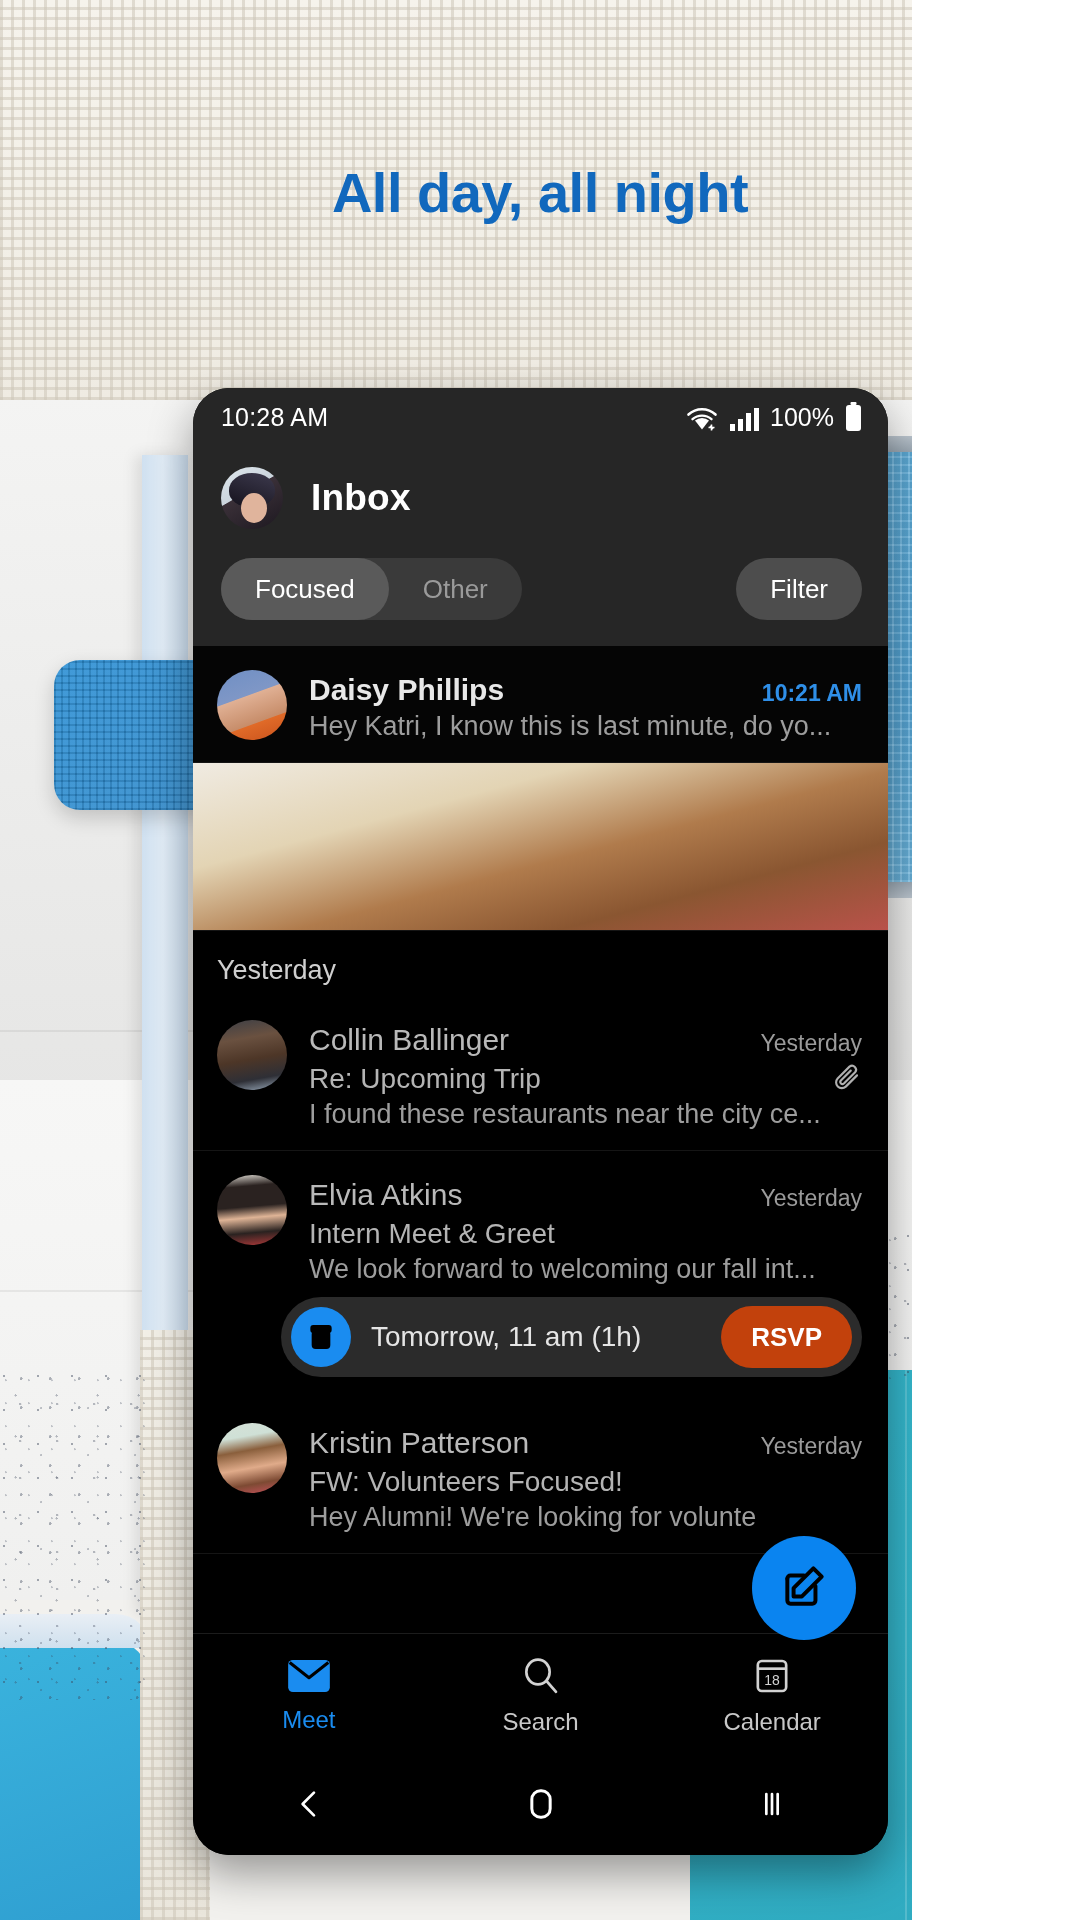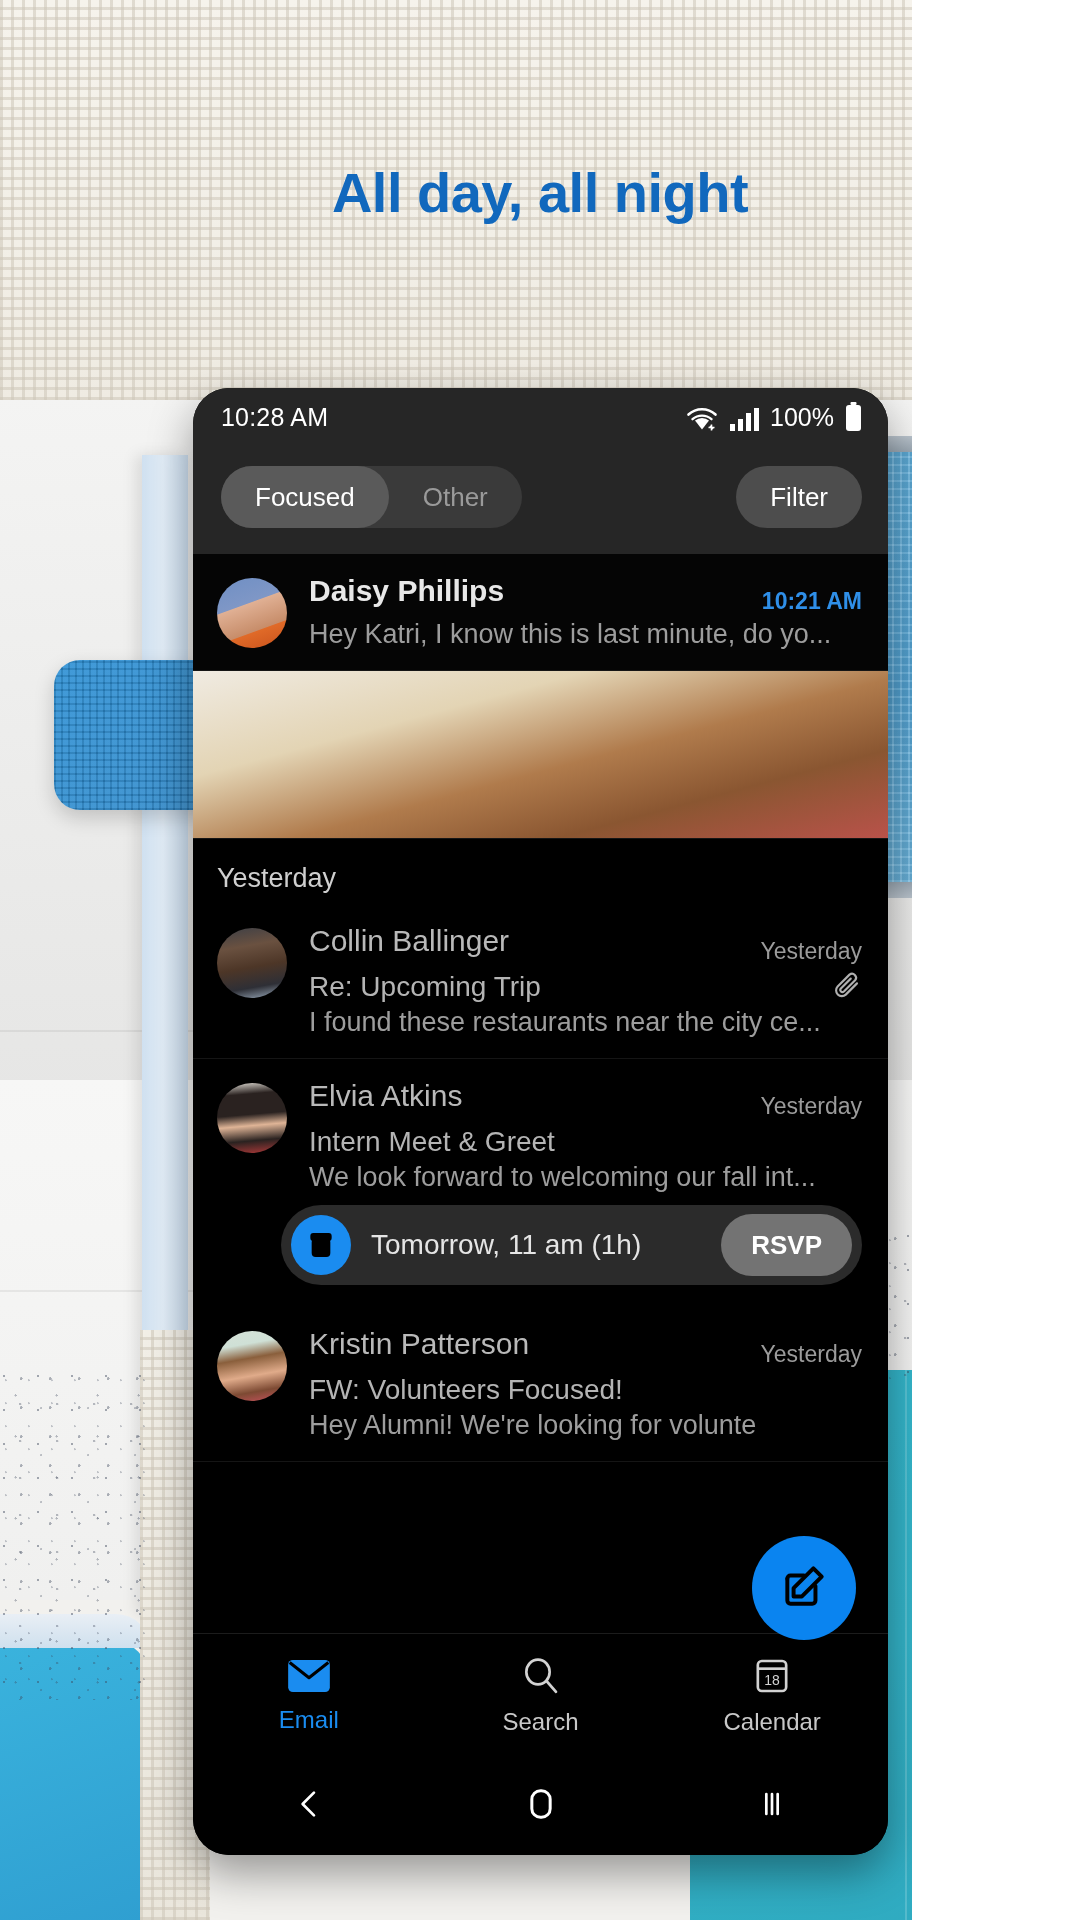--- a/index.html
+++ b/index.html
@@ -367,6 +367,10 @@
     </div>
 
     <div class="appheader">
+      <div class="hrow">
+        <div class="avatar-me"></div>
+        <div class="inbox-title">Inbox</div>
+      </div>
       <div class="tabsrow">
         <div class="seg">
           <div class="pill active">Focused</div>

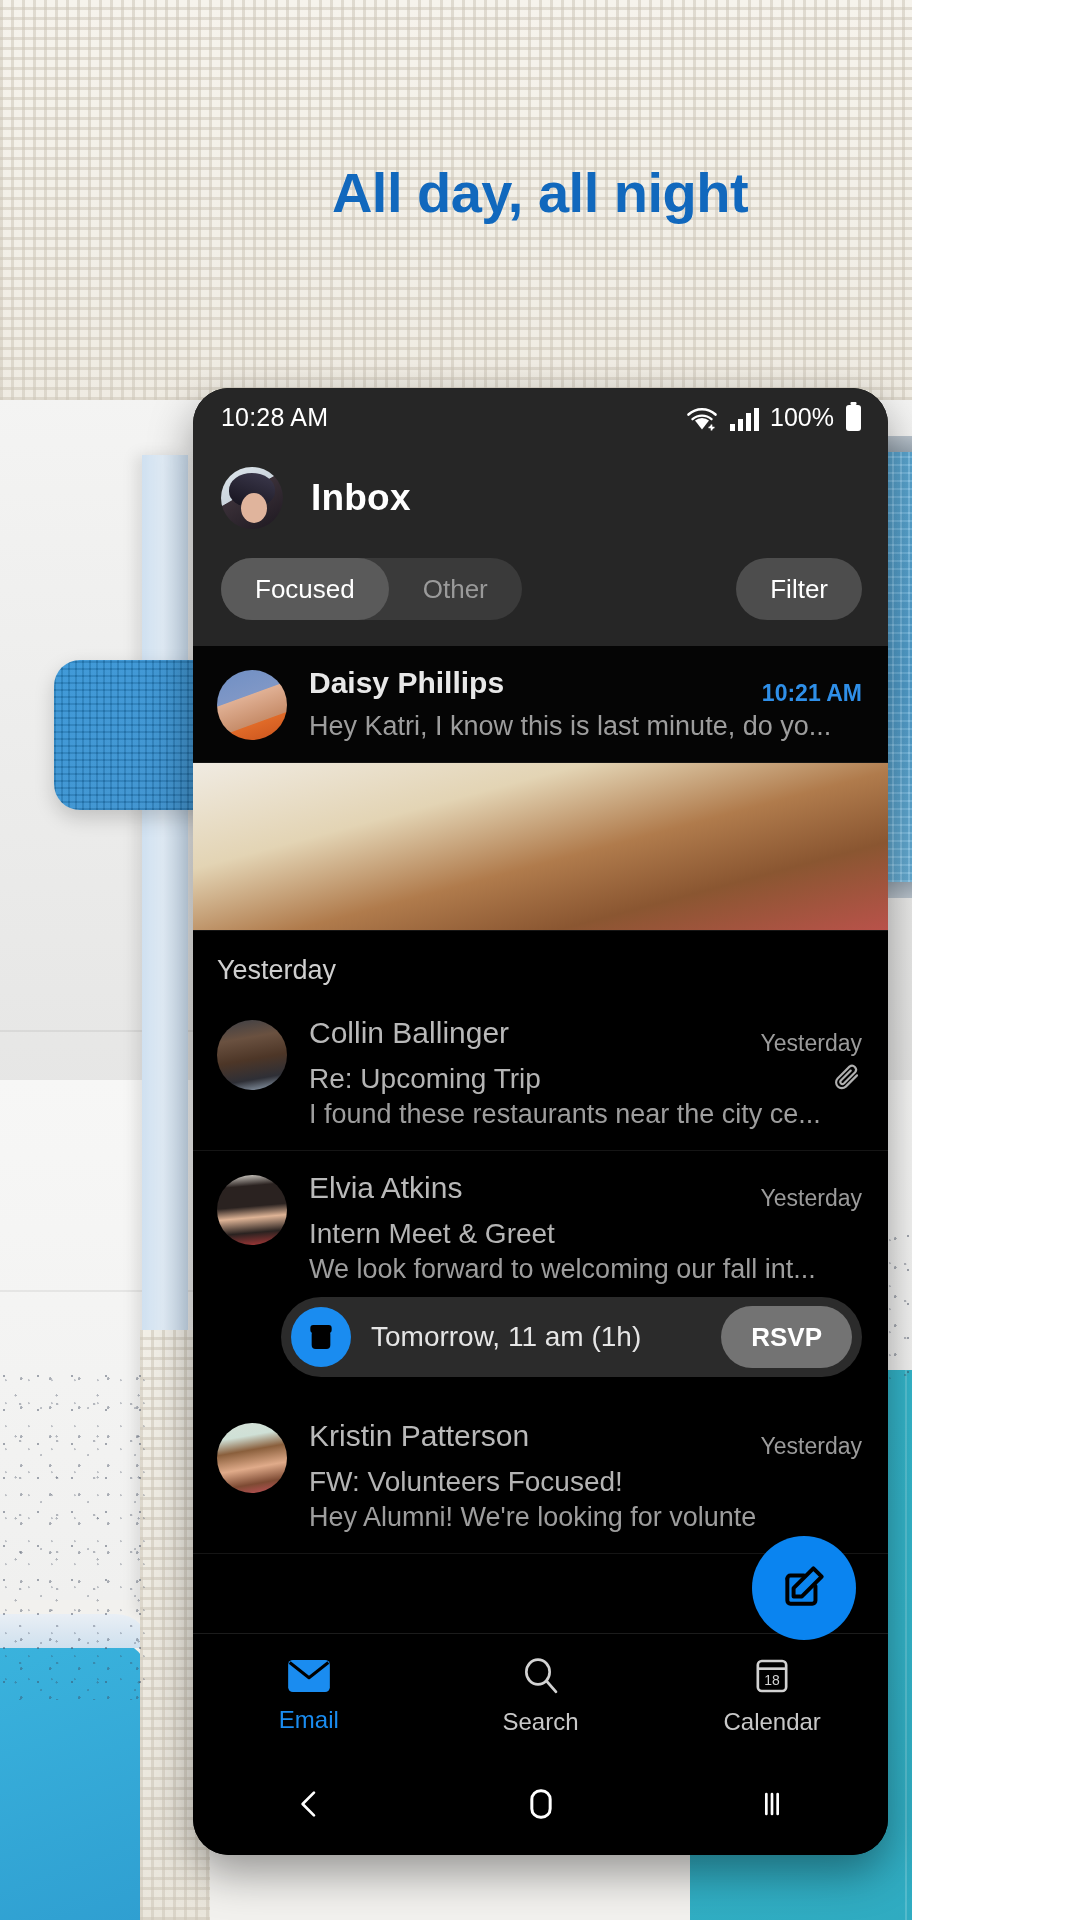--- a/index.html
+++ b/index.html
@@ -212,7 +212,7 @@
     overflow:hidden; position:relative;
   }
   .msg .body { flex:1; min-width:0; }
-  .mline1 { display:flex; align-items:flex-start; }
+  .mline1 { display:flex; align-items:flex-end; }
   .sender { font-size:30px; font-weight:bold; color:#e8e8e8; white-space:nowrap; }
   .sender.read { font-weight:normal; color:#b9b9b9; }
   .time { margin-left:auto; font-size:23px; color:#9b9b9b; white-space:nowrap; padding-left:14px;margin-top:14px; }

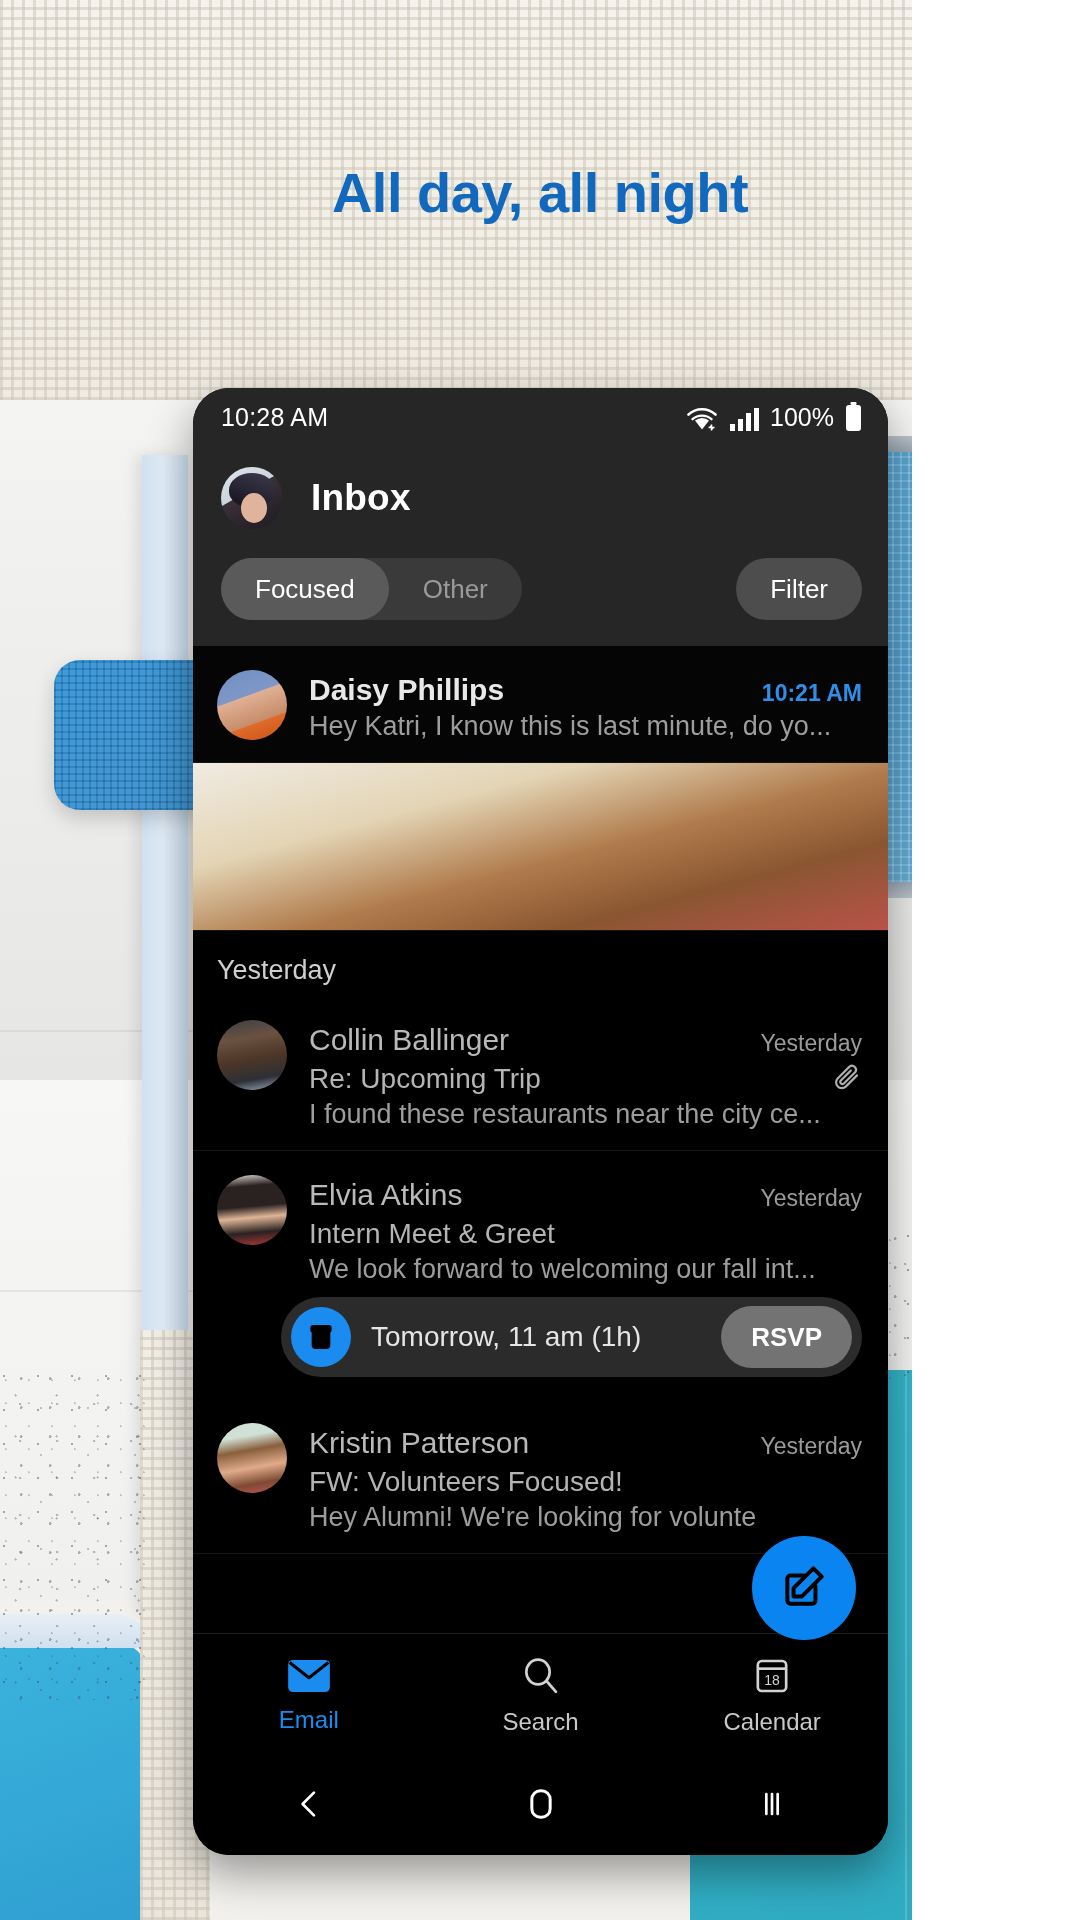--- a/index.html
+++ b/index.html
@@ -268,7 +268,7 @@
   .rsvp-btn {
     margin-left:auto;
     height:62px; padding:0 30px; border-radius:34px;
-    background:#737373; color:#fff; font-size:26px; font-weight:bold;
+    background:#c2410c; color:#fff; font-size:26px; font-weight:bold;
     display:flex; align-items:center; justify-content:center;
   }
 

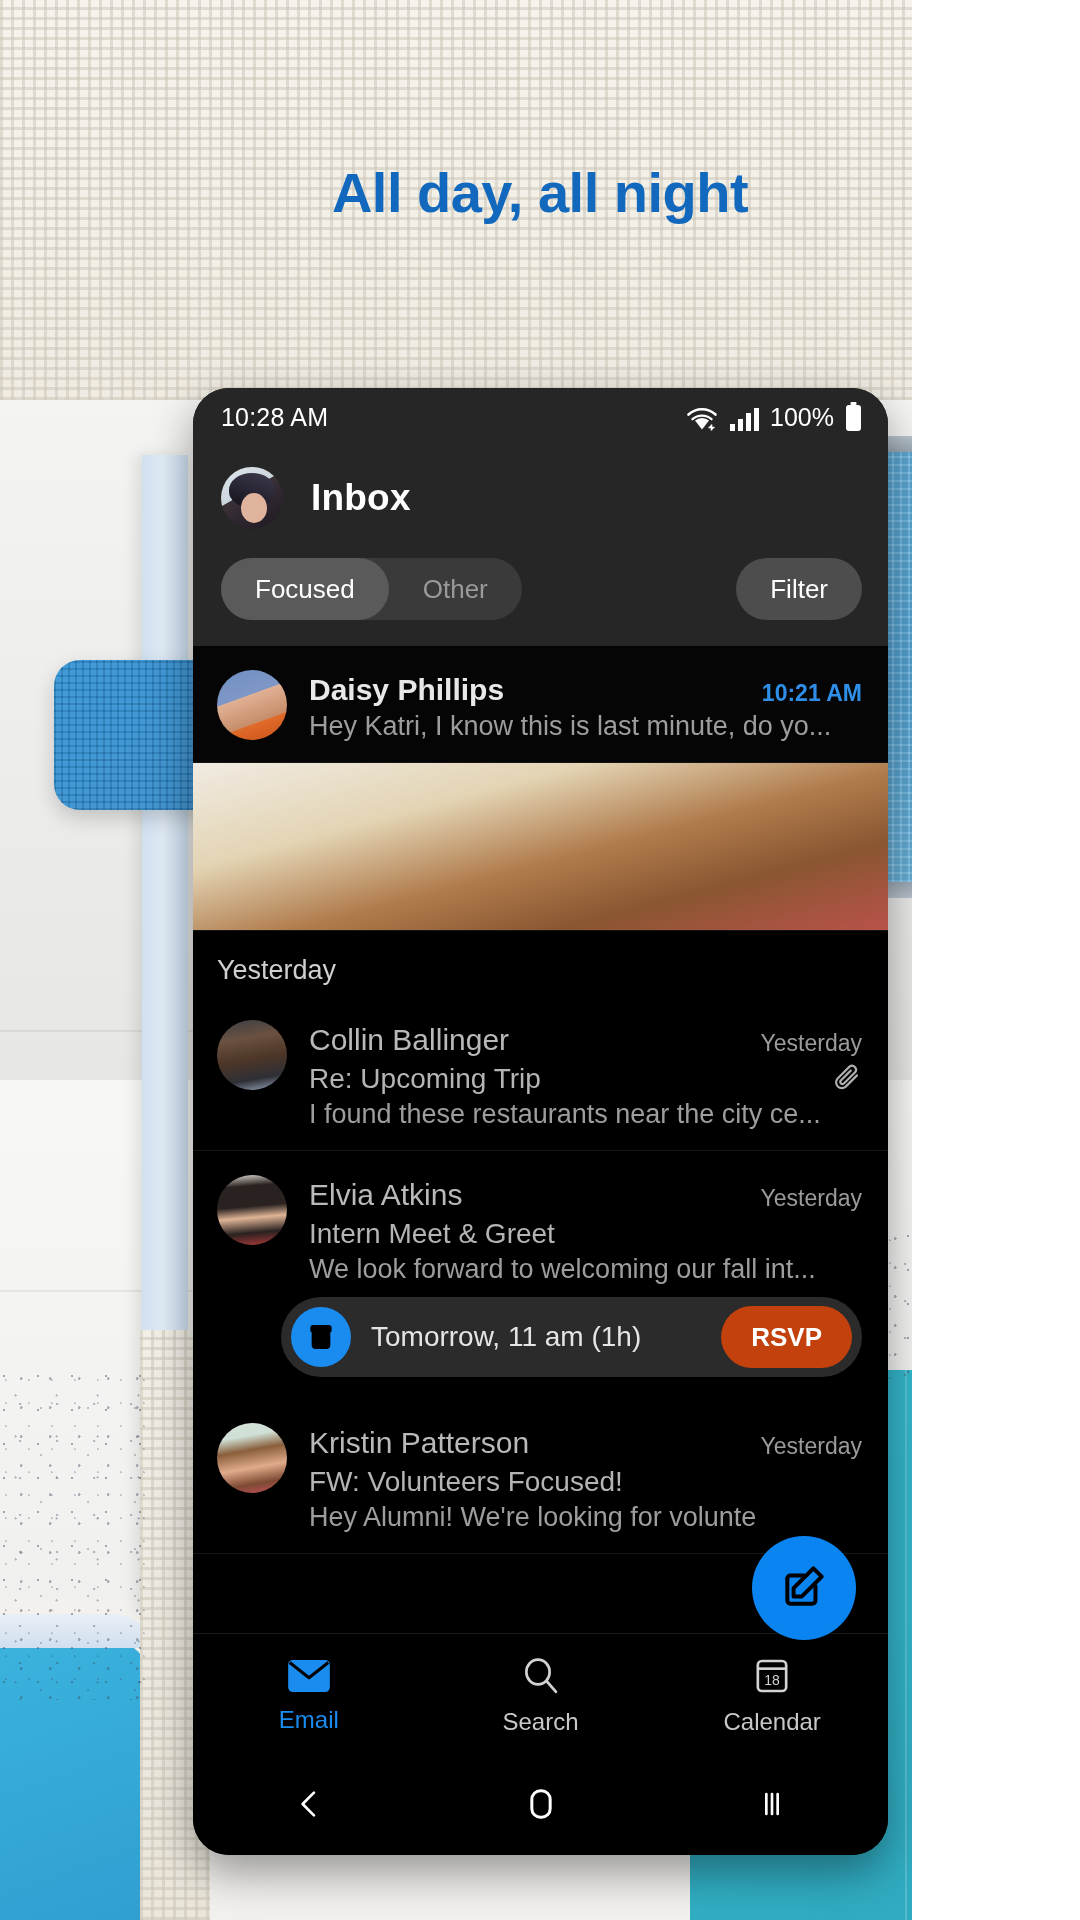--- a/index.html
+++ b/index.html
@@ -500,7 +500,7 @@
             <path d="M1.8 2.4 L12 10.4 L22.2 2.4" stroke="#000" stroke-width="1.6" fill="none" stroke-linejoin="round"></path>
           </svg>
         </span>
-        <span class="navlabel">Email</span>
+        <span class="navlabel">Meet</span>
       </div>
       <div class="navitem">
         <span>

